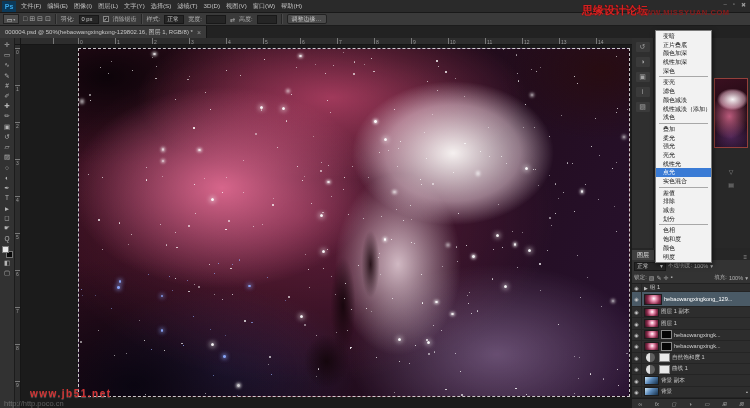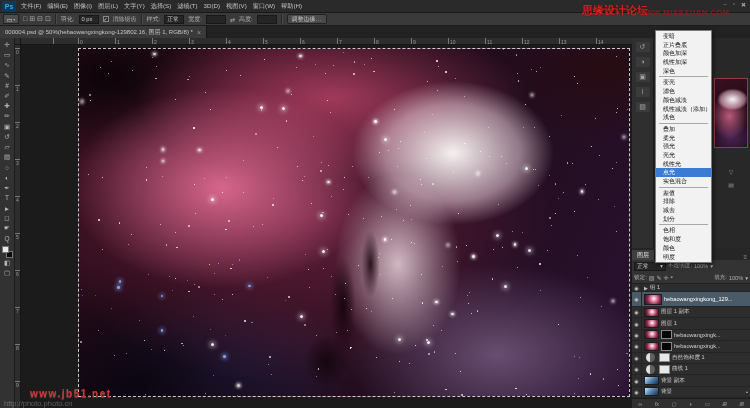--- a/index.html
+++ b/index.html
@@ -776,7 +776,7 @@
 
   <div id="wm-jb51">
     <span class="jb-url">www.jb51.net</span>
-    <span class="poco-url">http://photo.photo.cn</span>
+    <span class="poco-url">http://http.poco.cn</span>
   </div>
 
 </div>

